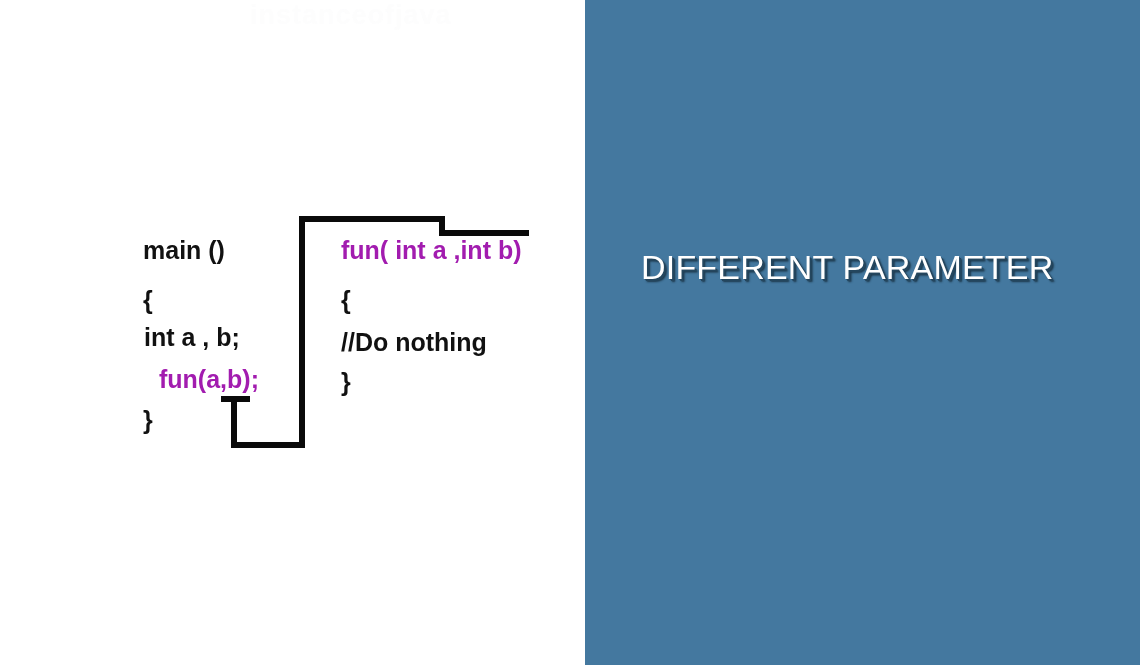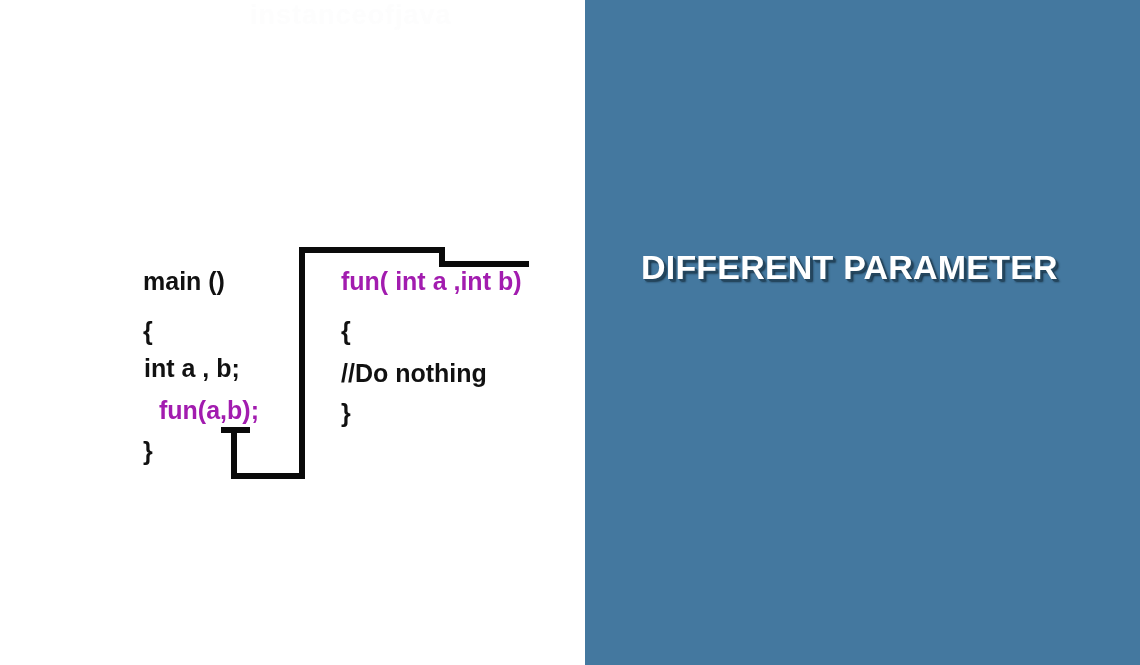--- a/index.html
+++ b/index.html
@@ -74,7 +74,6 @@
     top: 0;
     width: 585px;
     height: 534px;
-    margin-top: 31px;
   }
   .code-line {
     position: absolute;

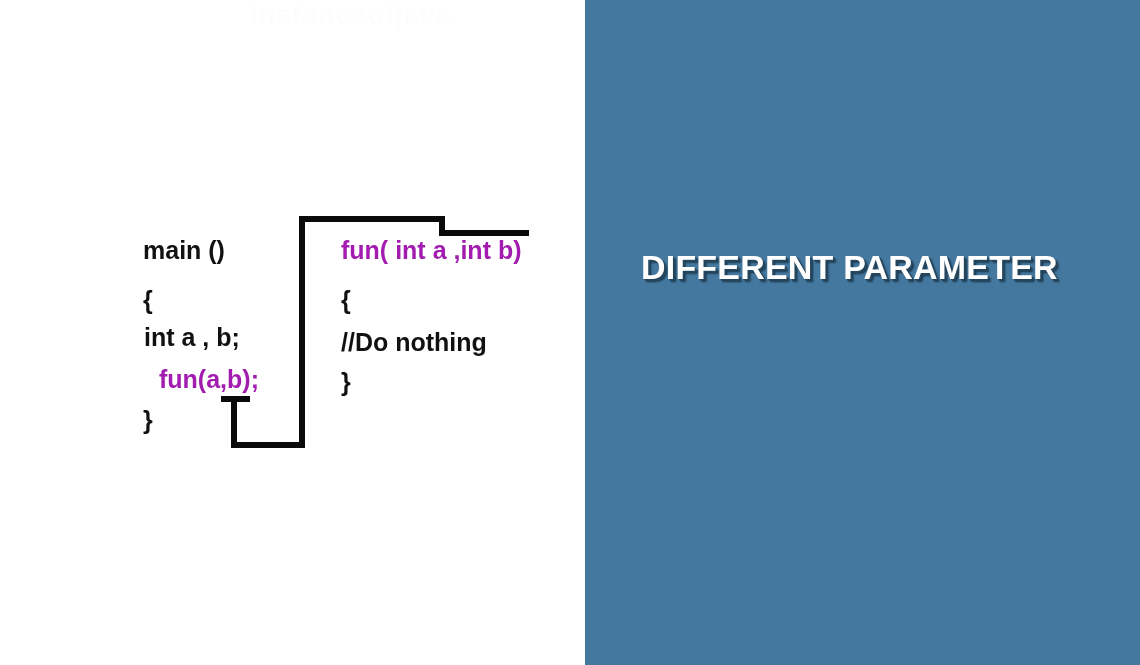--- a/index.html
+++ b/index.html
@@ -35,7 +35,7 @@
   }
   .title-line {
     font-family: "Liberation Sans", sans-serif;
-    font-weight: bold;
+    font-weight: normal;
     font-size: 34px;
     line-height: 39px;
     letter-spacing: 0.2px;

